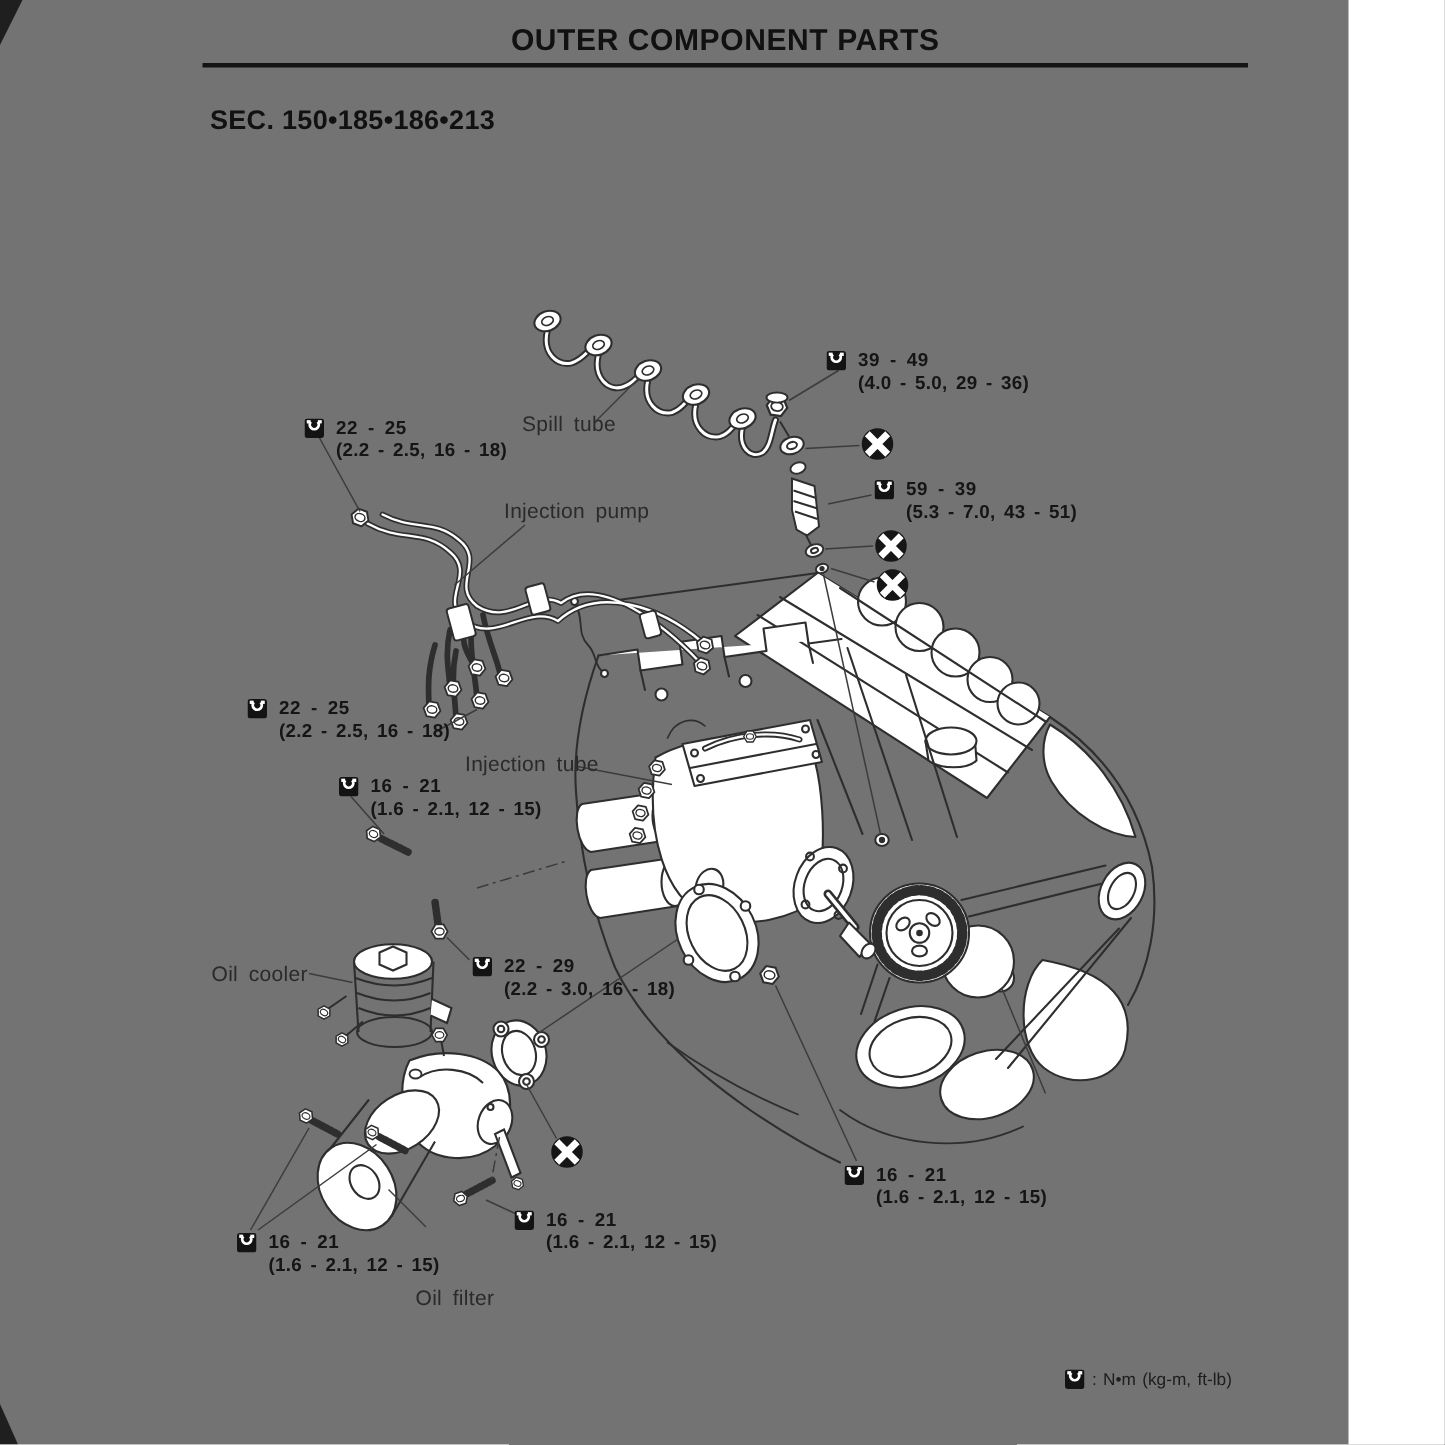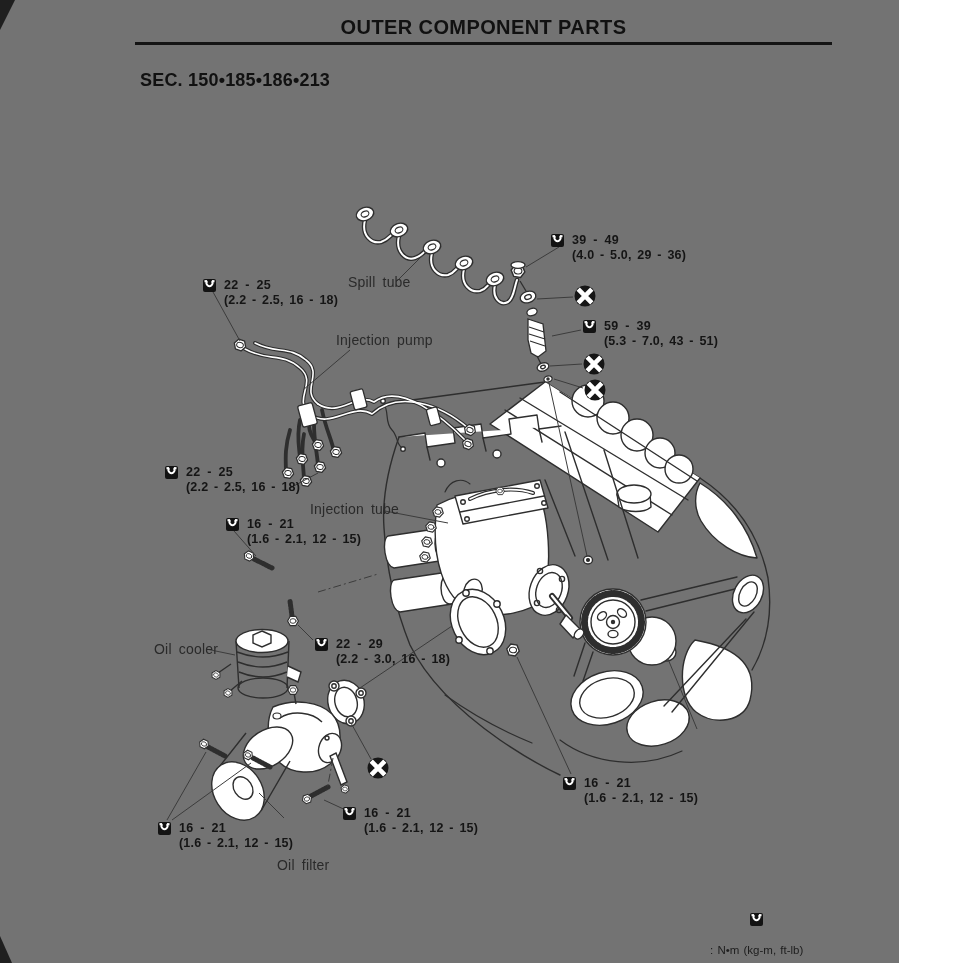--- a/index.html
+++ b/index.html
@@ -341,7 +341,7 @@
   <div class="ovl plabel" style="left:348px;top:274px">Spill tube</div>
   <div class="ovl plabel" style="left:336px;top:332px">Injection pump</div>
   <div class="ovl plabel" style="left:310px;top:501px">Injection tube</div>
-  <div class="ovl plabel" style="left:154px;top:641px">Oil cooler</div>
+  <div class="ovl plabel" style="left:141px;top:641px">Oil cooler</div>
   <div class="ovl plabel" style="left:277px;top:857px">Oil filter</div>
 
   <div class="ovl callout" style="left:203px;top:278px">

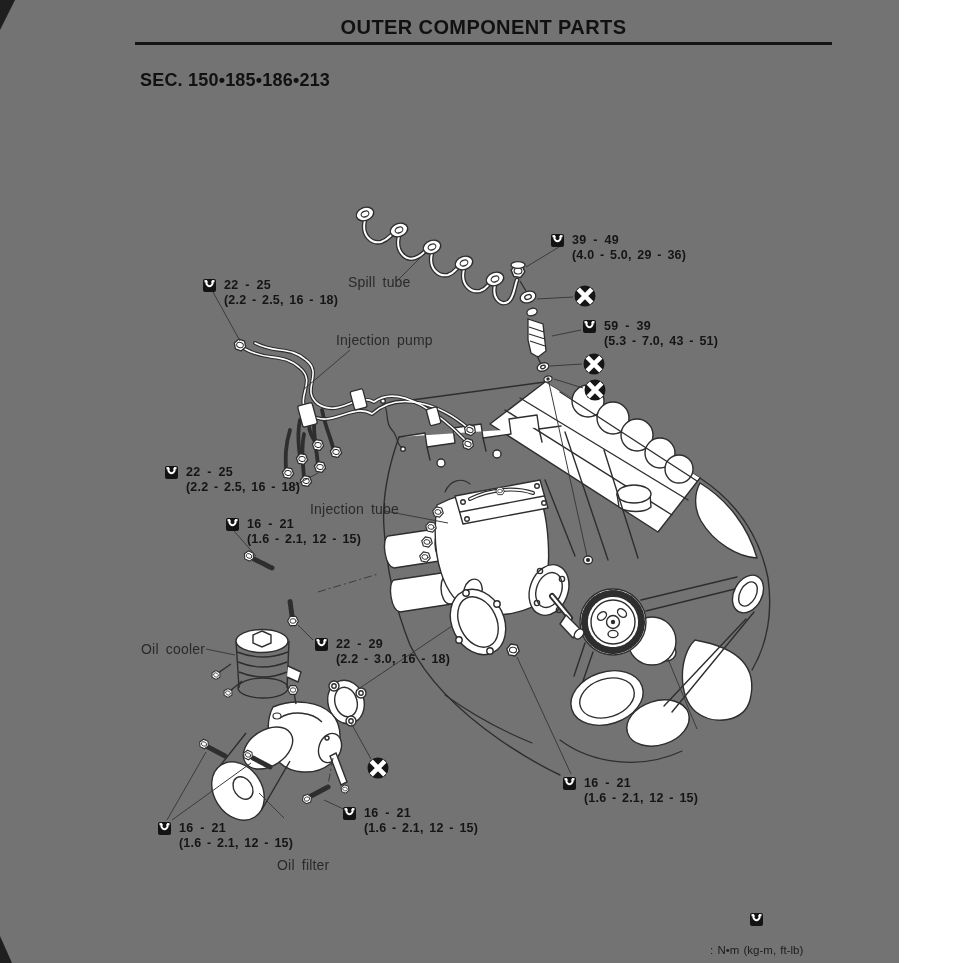--- a/index.html
+++ b/index.html
@@ -16,7 +16,7 @@
   .callout .nm{font-size:12.5px;font-weight:700;line-height:14px;word-spacing:3px;letter-spacing:.3px;color:#151515;}
   .callout .detail{font-size:12.5px;font-weight:700;line-height:16px;word-spacing:2px;letter-spacing:.2px;color:#151515;}
   .plabel{font-size:14px;color:#2a2a2a;word-spacing:3px;letter-spacing:.2px;white-space:nowrap;}
-  .footer{display:flex;align-items:center;gap:18px;font-size:11.5px;color:#1d1d1d;word-spacing:1px;flex-direction:column;}
+  .footer{display:flex;align-items:center;gap:5px;font-size:11.5px;color:#1d1d1d;word-spacing:1px;}
 </style>
 </head>
 <body>

